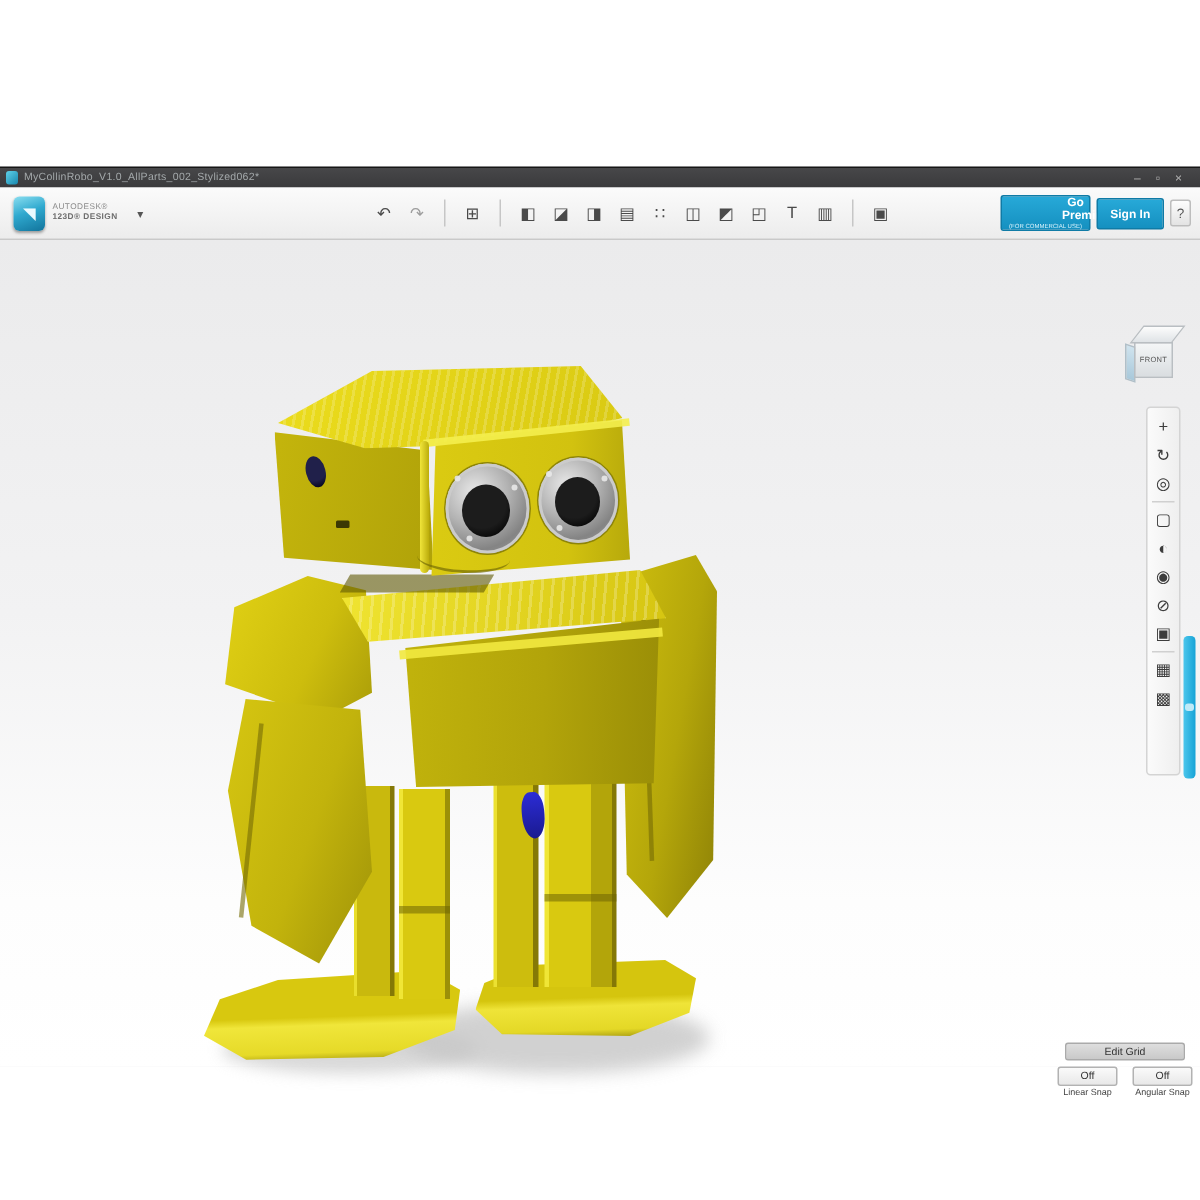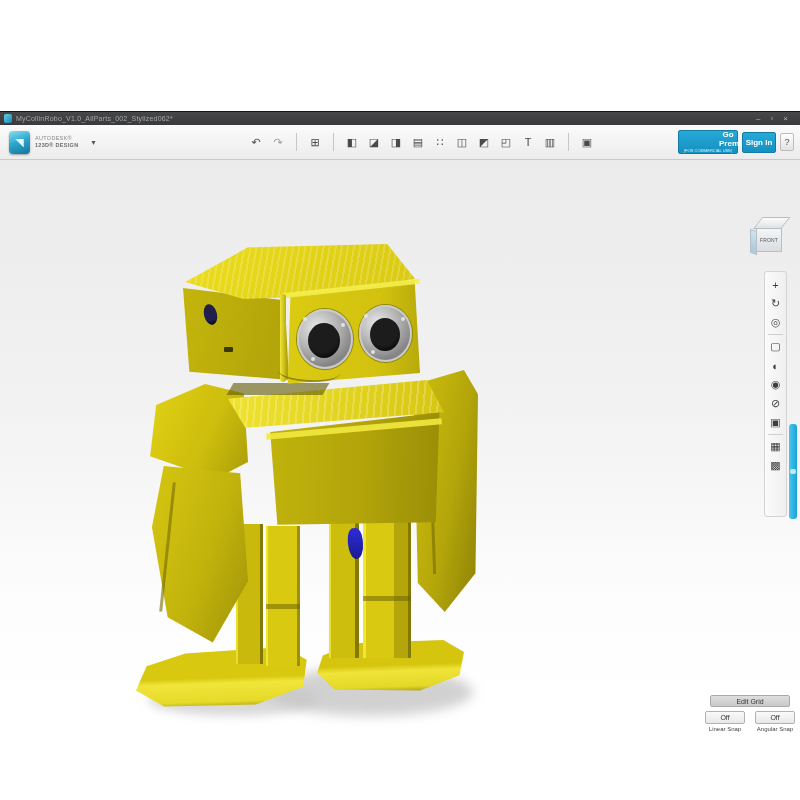--- a/index.html
+++ b/index.html
@@ -46,7 +46,7 @@
     display:flex; flex-direction:column; justify-content:center; cursor:pointer; }
   #go-premium .gp1 { font-size:8px; font-weight:bold; line-height:9px;padding-left:40px; }
   #go-premium .gp2 { font-size:4px; line-height:6px; color:#d8f2fb; }
-  #sign-in { width:34px; height:21px; background:linear-gradient(#27a9d8,#1590c0);
+  #sign-in { width:45px; height:21px; background:linear-gradient(#27a9d8,#1590c0);
     border:1px solid #0f7ba6; border-radius:2px; color:#fff; font-size:8px; font-weight:bold;
     display:flex; align-items:center; justify-content:center; cursor:pointer; }
   #help-btn { width:14px; height:18px; background:linear-gradient(#fdfdfd,#e3e3e3);

